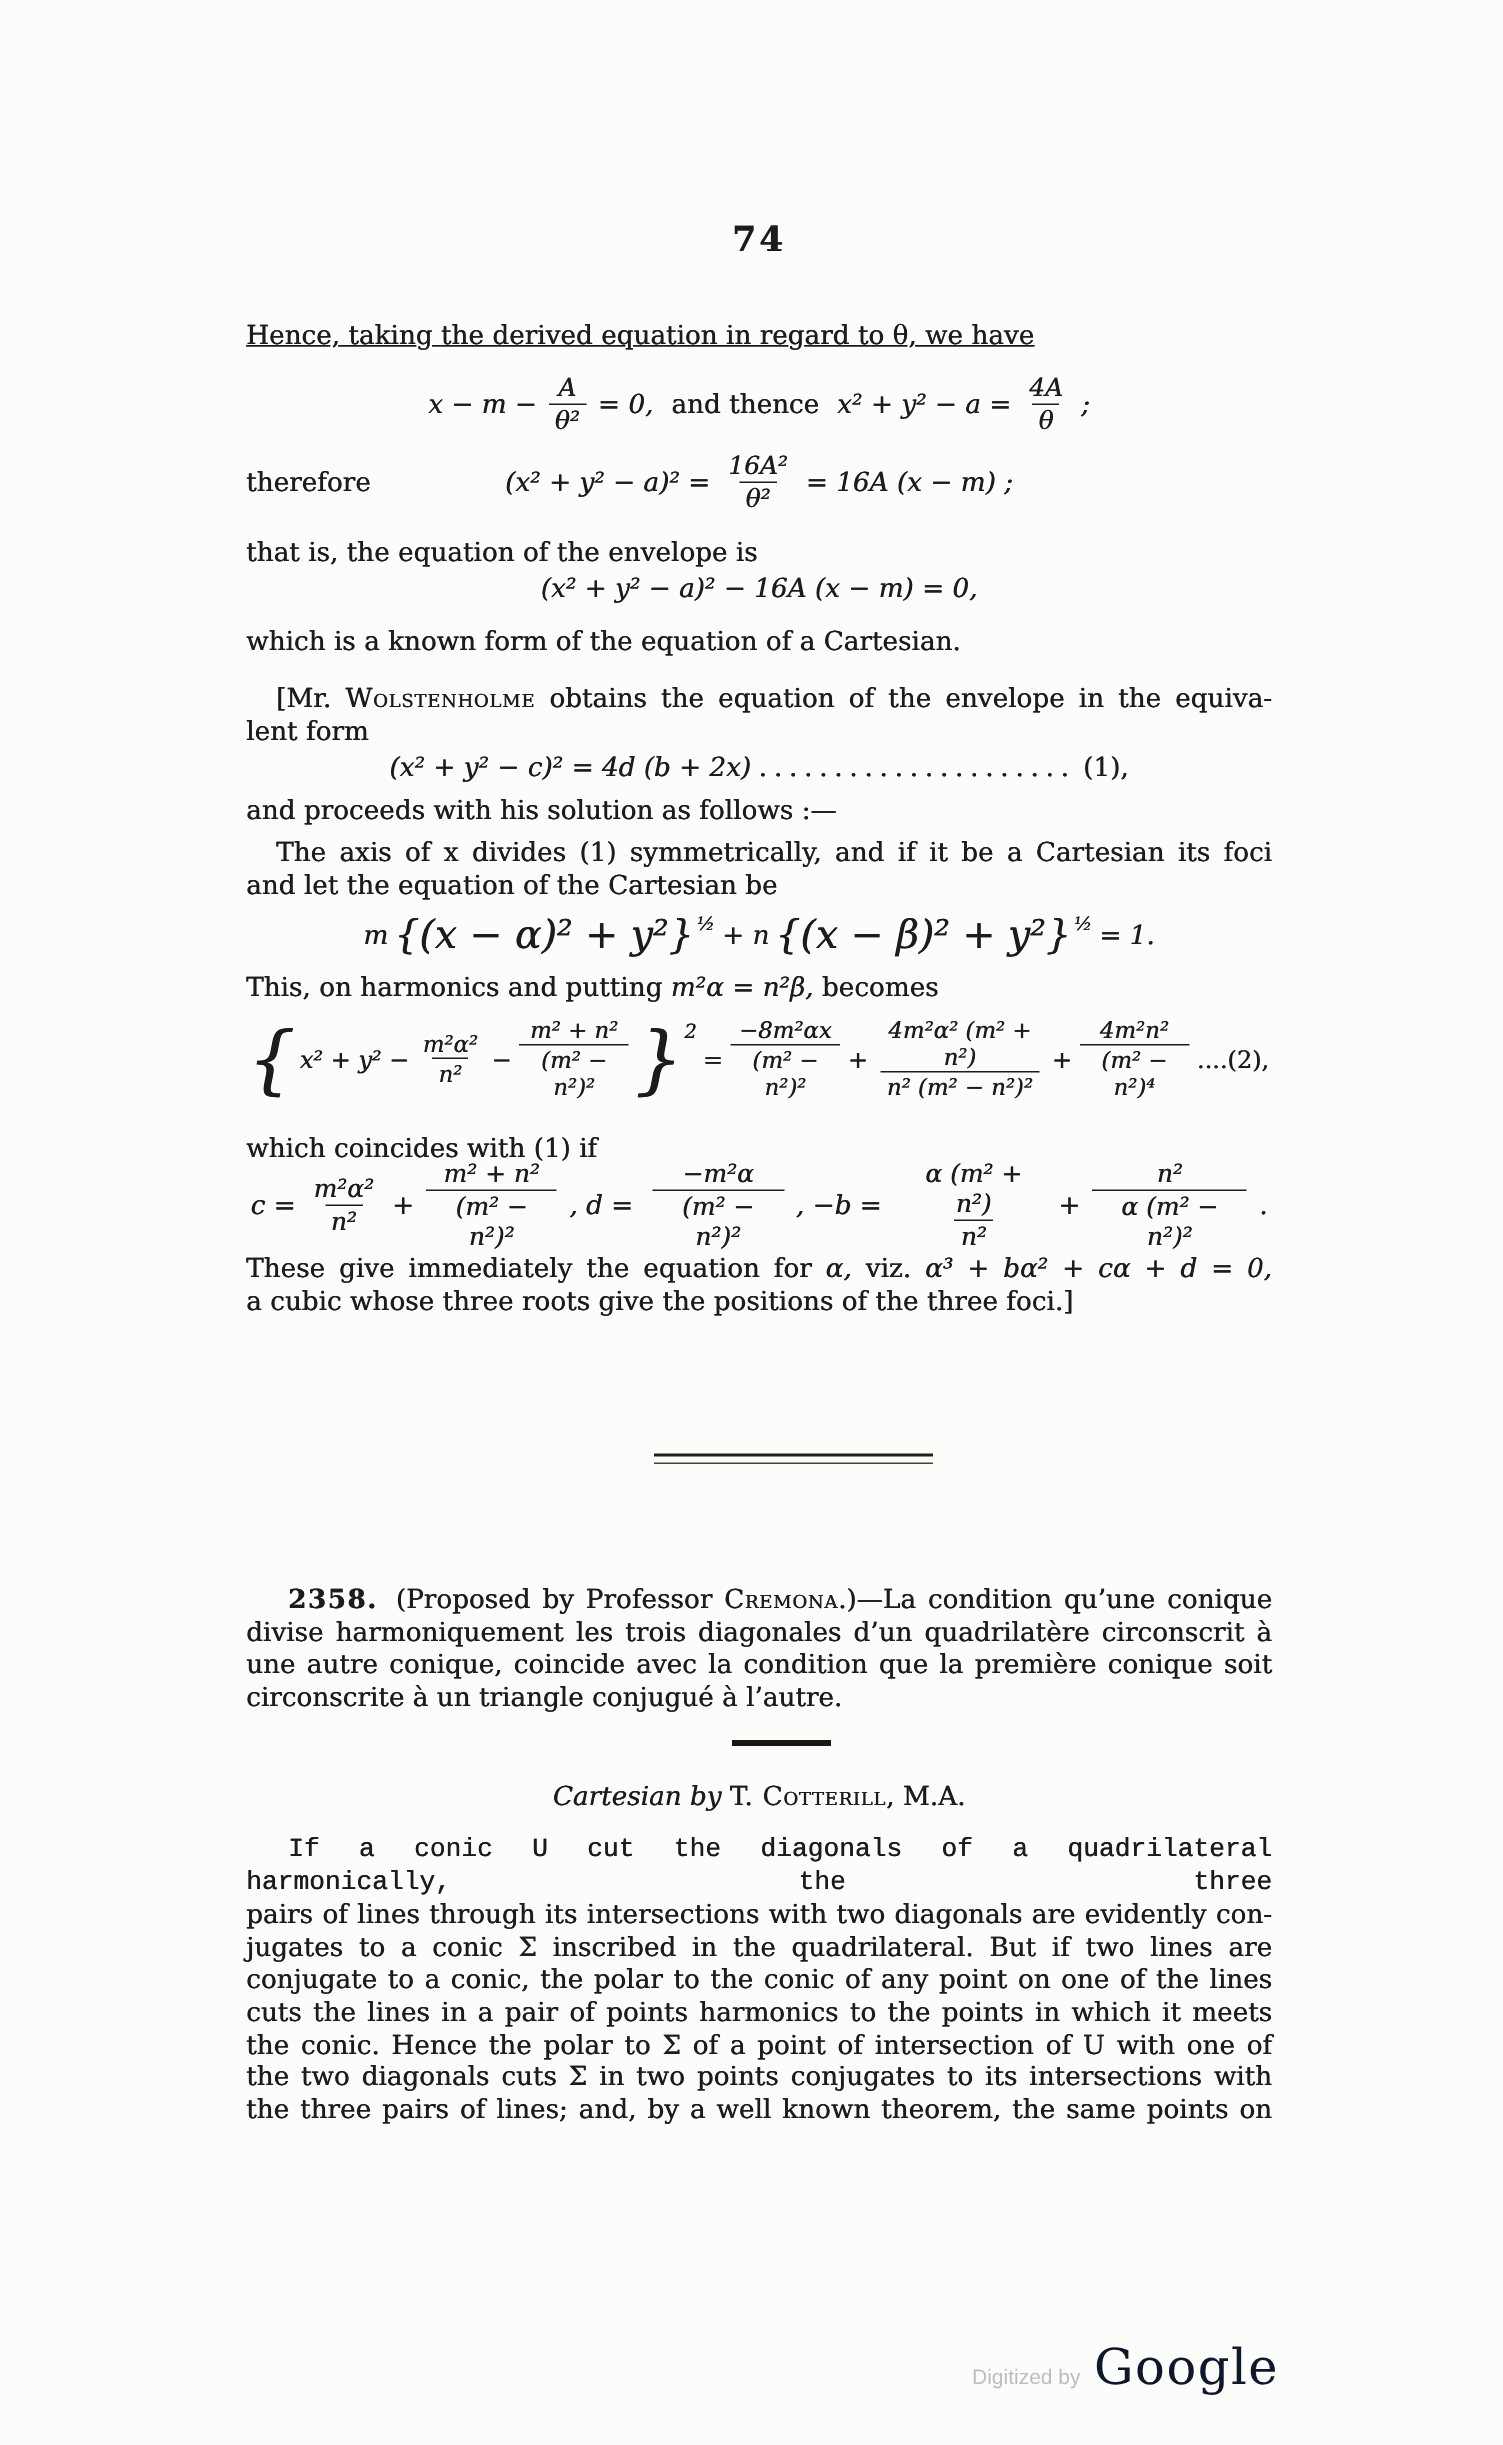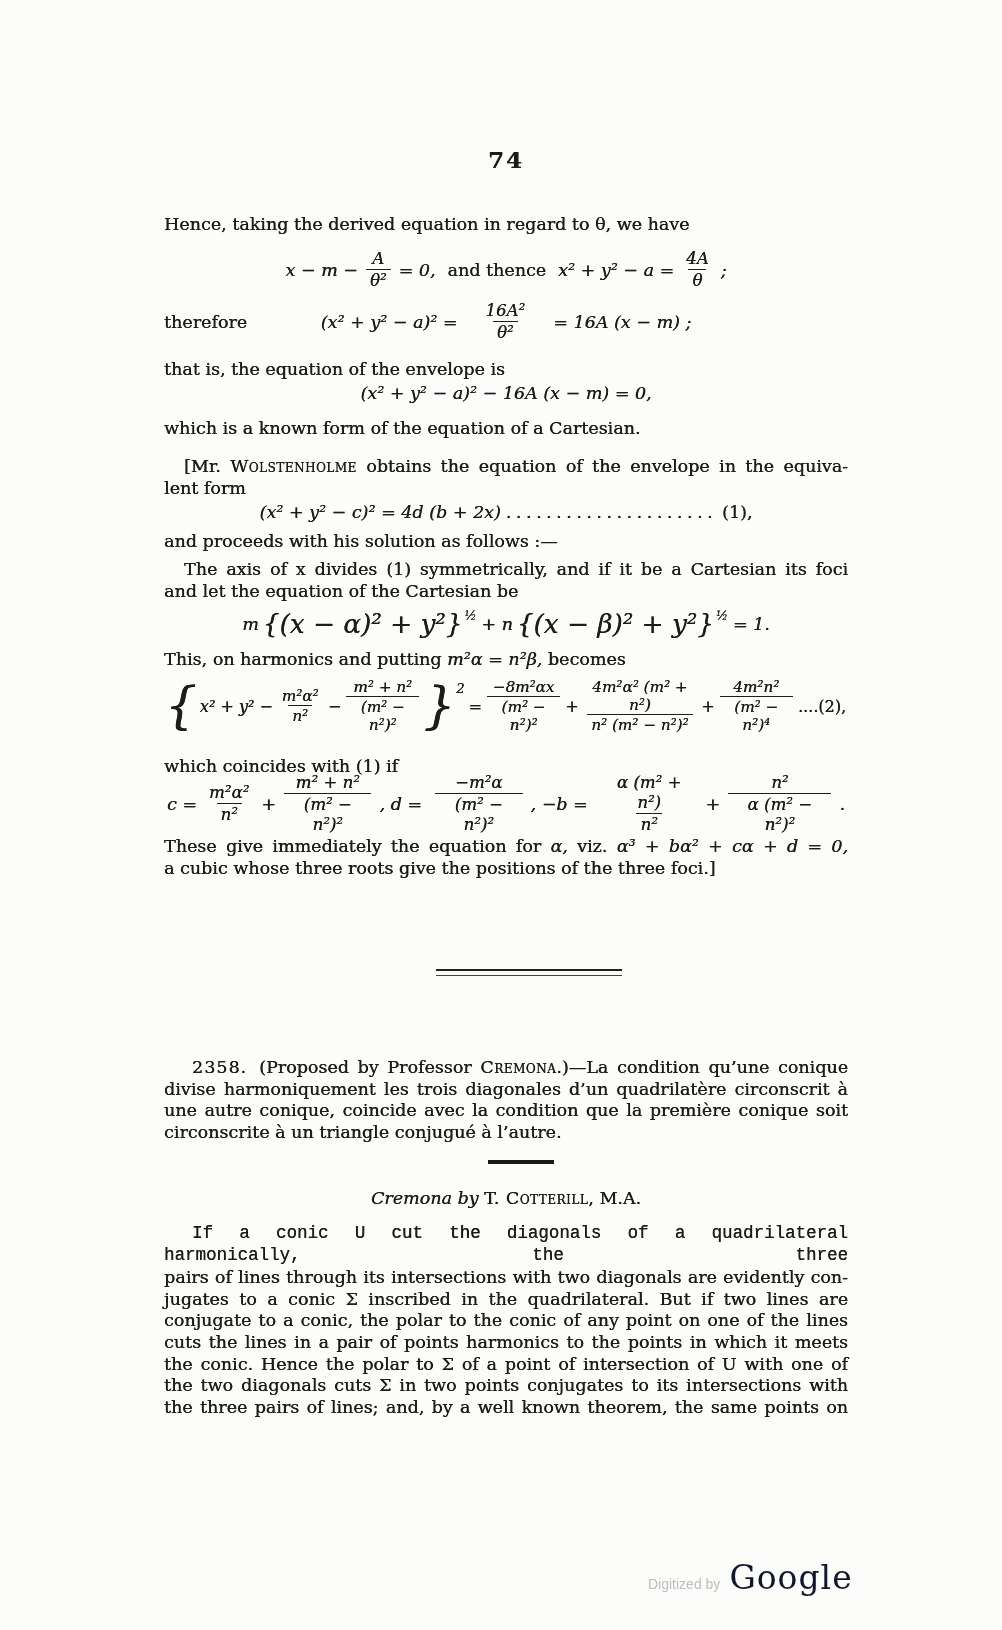--- a/index.html
+++ b/index.html
@@ -46,7 +46,7 @@
 
     <div class="pgnum">74</div>
 
-    <p class="line-plain" style="margin-top:40px;">Hence, taking the derived equation in regard to θ, we have</p>
+    <p class="line-plain" style="margin-top:40px;text-decoration:underline;">Hence, taking the derived equation in regard to θ, we have</p>
 
     <div class="eq" style="margin-top:9px;height:50px;">
       <span class="mi">x − m −</span>

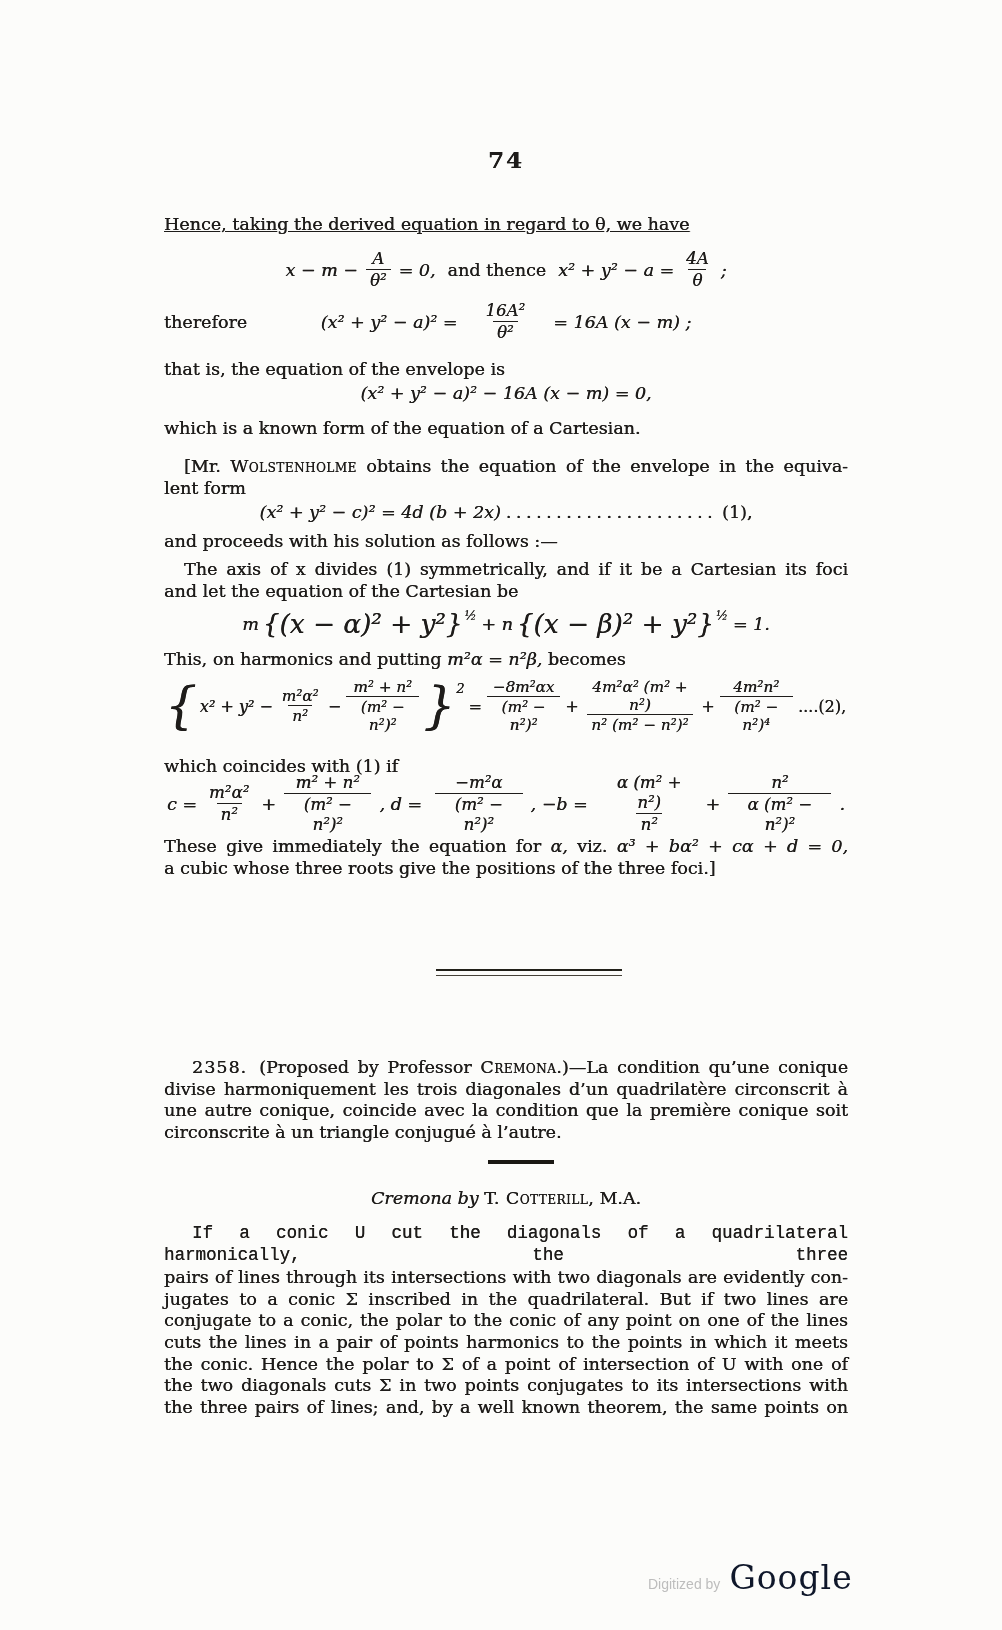--- a/index.html
+++ b/index.html
@@ -64,7 +64,7 @@
       <span class="mi">;</span>
     </div>
 
-    <div class="eq" style="margin-top:3px;height:48px;position:relative;gap:16px;">
+    <div class="eq" style="margin-top:3px;height:48px;position:relative;">
       <span class="rm" style="position:absolute;left:0;top:50%;transform:translateY(-50%);">therefore</span>
       <span class="mi">(x² + y² − a)² =</span>
       <span class="frac">

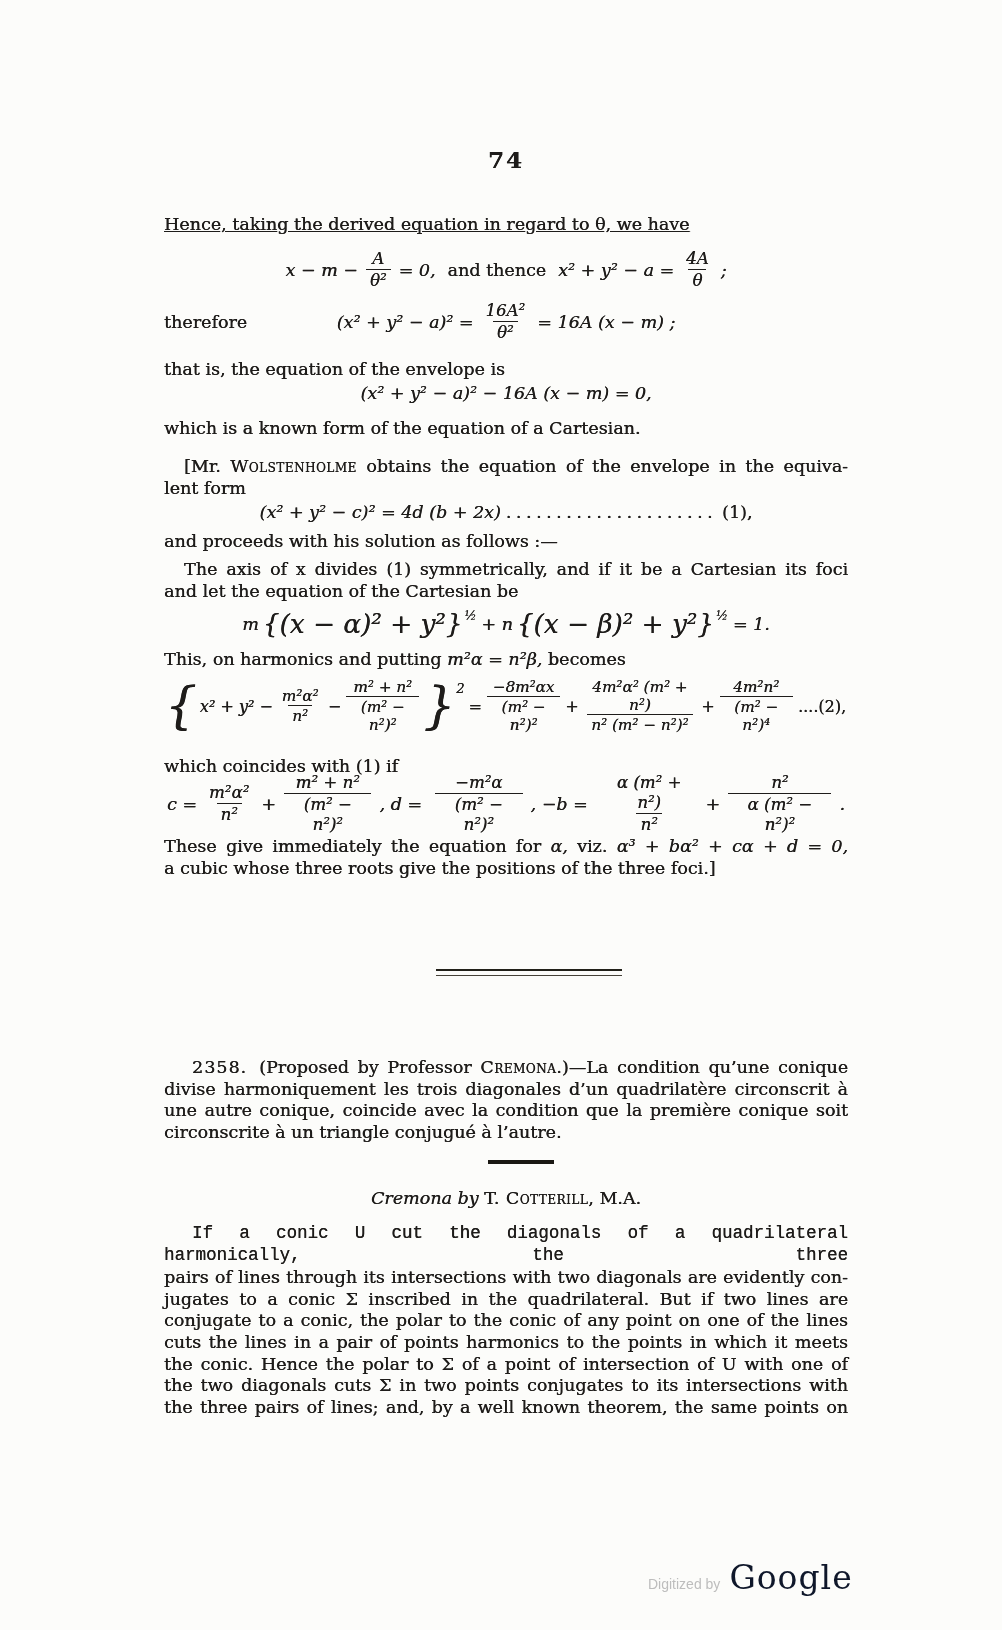--- a/index.html
+++ b/index.html
@@ -12,7 +12,7 @@
   .indent{text-indent:20px;}
   .indent2{text-indent:28px;}
   .smallcaps{font-variant:small-caps;letter-spacing:0.5px;}
-  .qnum{font-weight:normal;letter-spacing:1px;margin-right:12px;}
+  .qnum{font-weight:bold;letter-spacing:1px;margin-right:12px;}
   .it{font-style:italic;}
   .eq{display:flex;justify-content:center;align-items:center;font-style:italic;}
   .mi{margin:0 3px;white-space:nowrap;}

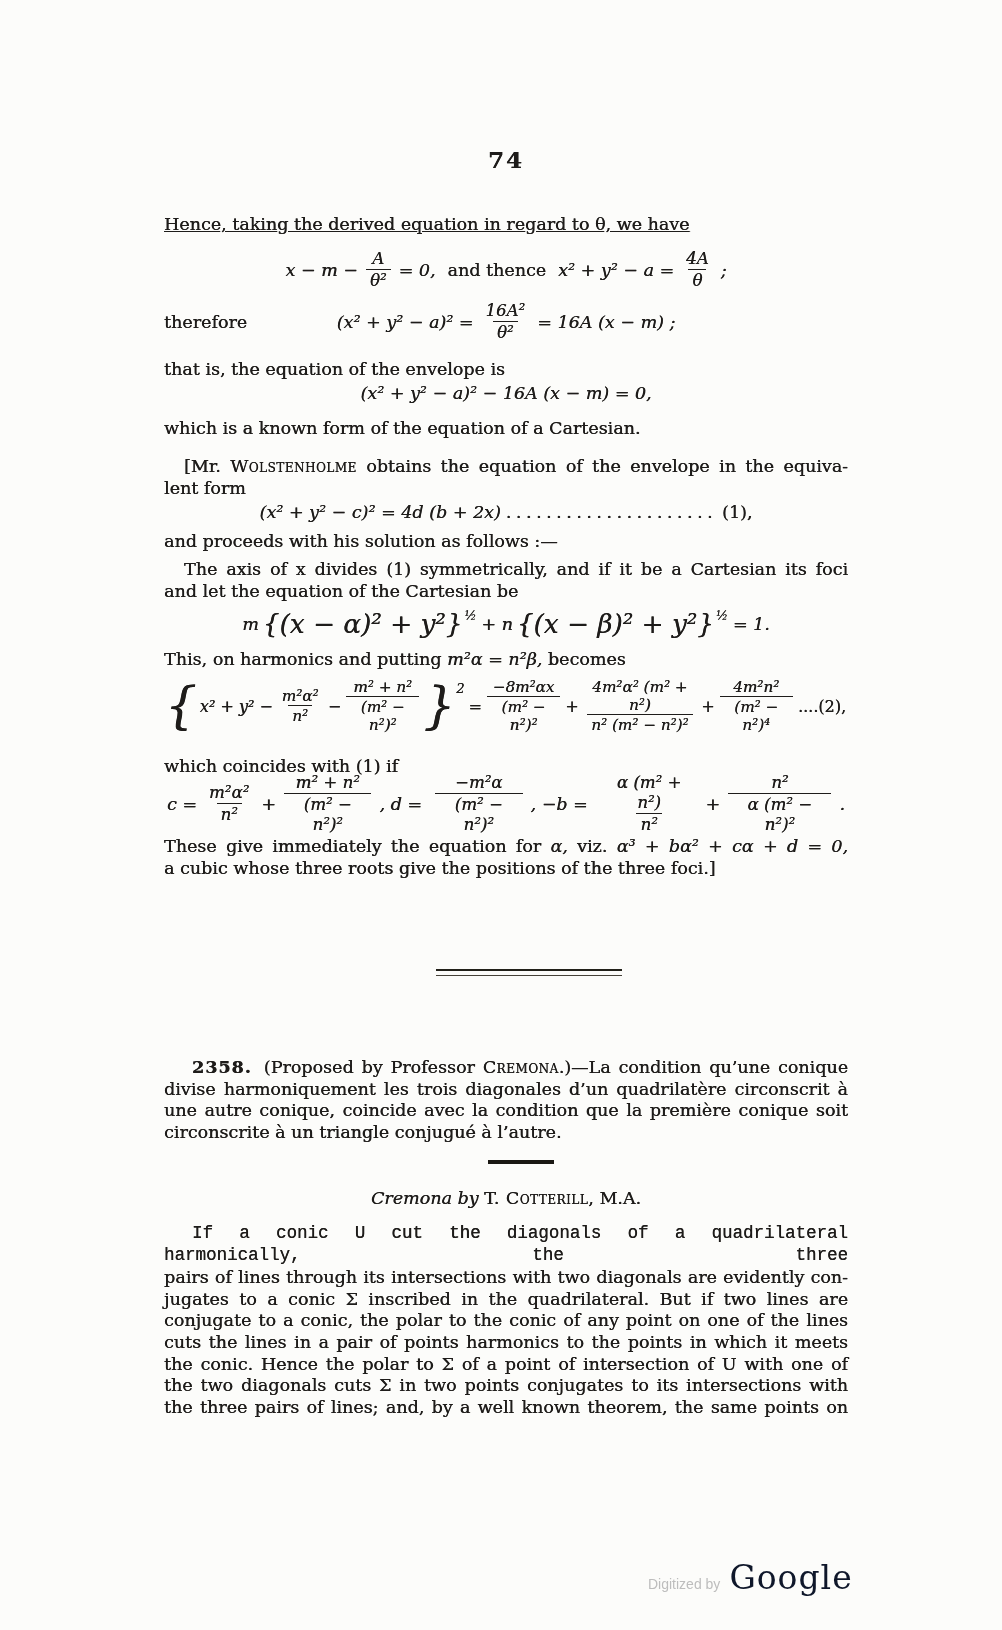--- a/index.html
+++ b/index.html
@@ -183,7 +183,7 @@
 
     <div class="rule-short" style="margin-top:17px;"></div>
 
-    <p class="line-plain sol-head" style="margin-top:23px;"><span class="it">Cremona by</span> <span class="smallcaps">T. Cotterill</span><span>, M.A.</span></p>
+    <p class="line-plain sol-head" style="margin-top:23px;"><span class="it">Cartesian by</span> <span class="smallcaps">T. Cotterill</span><span>, M.A.</span></p>
 
     <p class="line indent2" style="margin-top:14px;font-family:Liberation Mono, monospace;">If a conic U cut the diagonals of a quadrilateral harmonically, the three</p>
     <p class="line">pairs of lines through its intersections with two diagonals are evidently con-</p>

